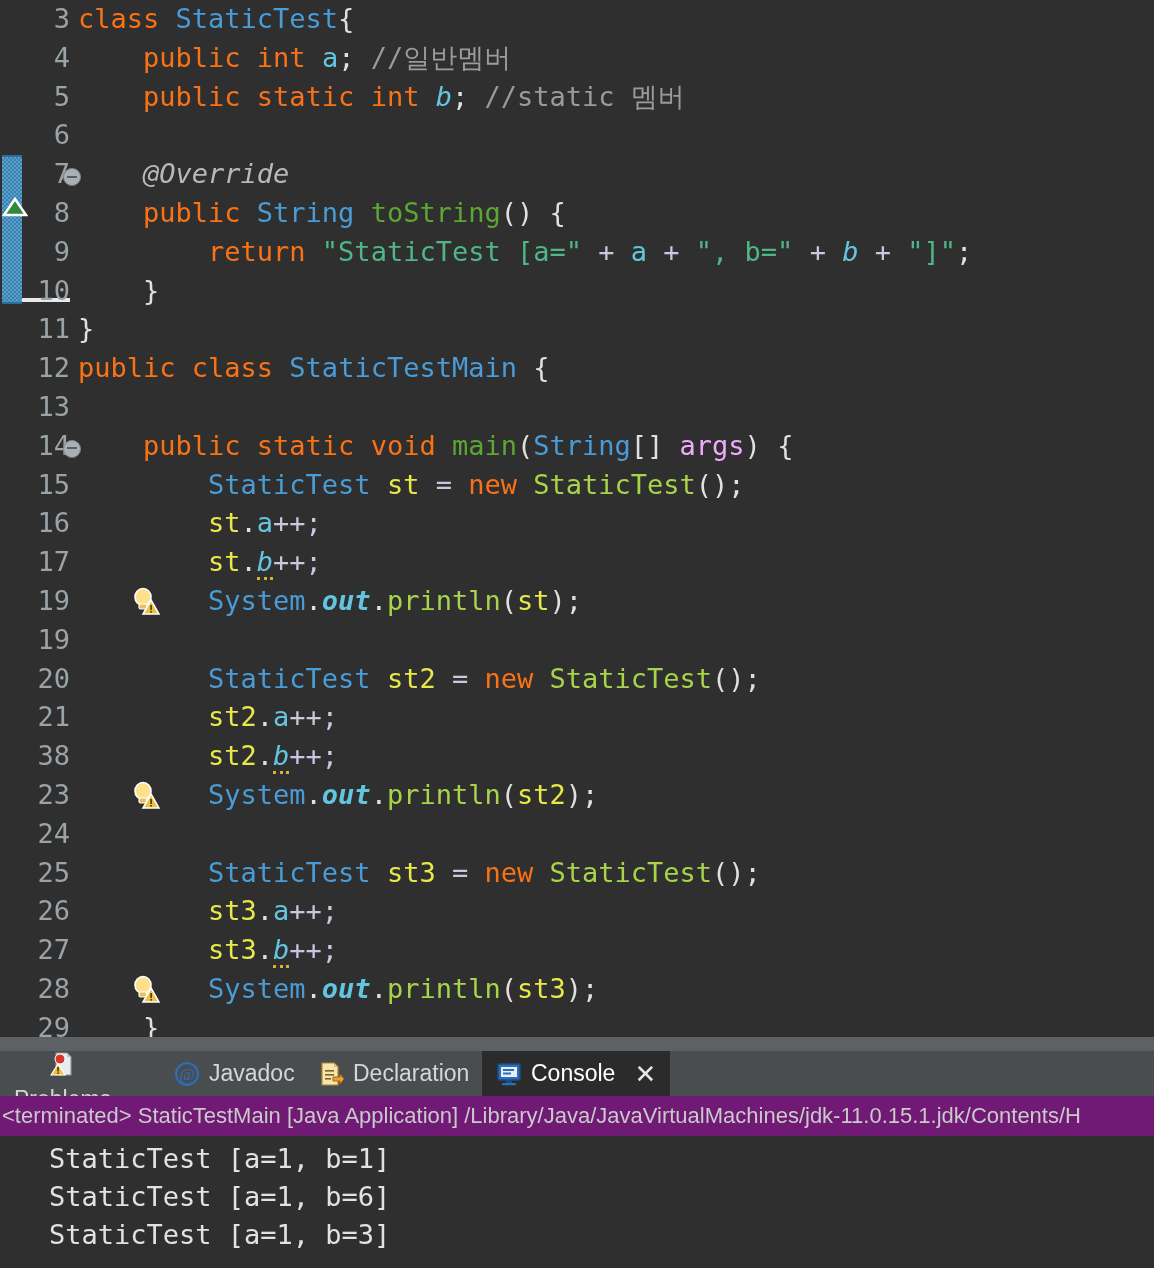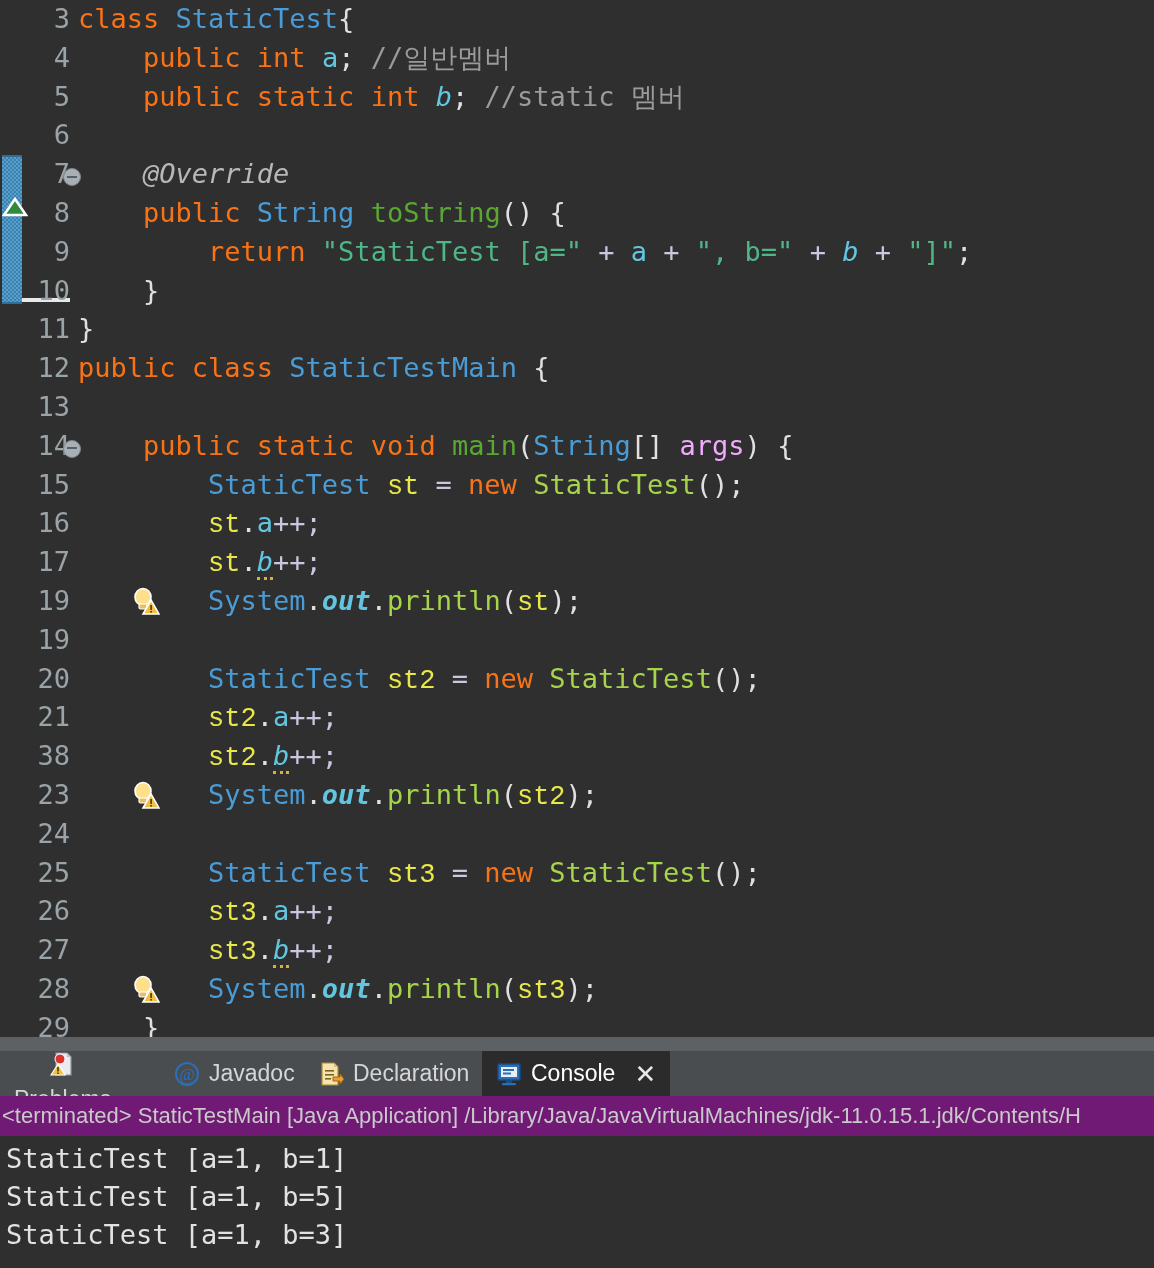--- a/index.html
+++ b/index.html
@@ -53,7 +53,7 @@
   .str{color:#4fb787;}           
   .cmt{color:#9b9b9b;}           
   .ann{color:#b8b8b8;font-style:italic;} 
-  .lvar{color:#e8e84a;font-family:Liberation Mono, monospace;}          
+  .lvar{color:#e8e84a;}          
   .param{color:#f0abfc;margin-top:40px;}         
   .plain{color:#e0e0e0;}
   .op{color:#c8c8e0;}

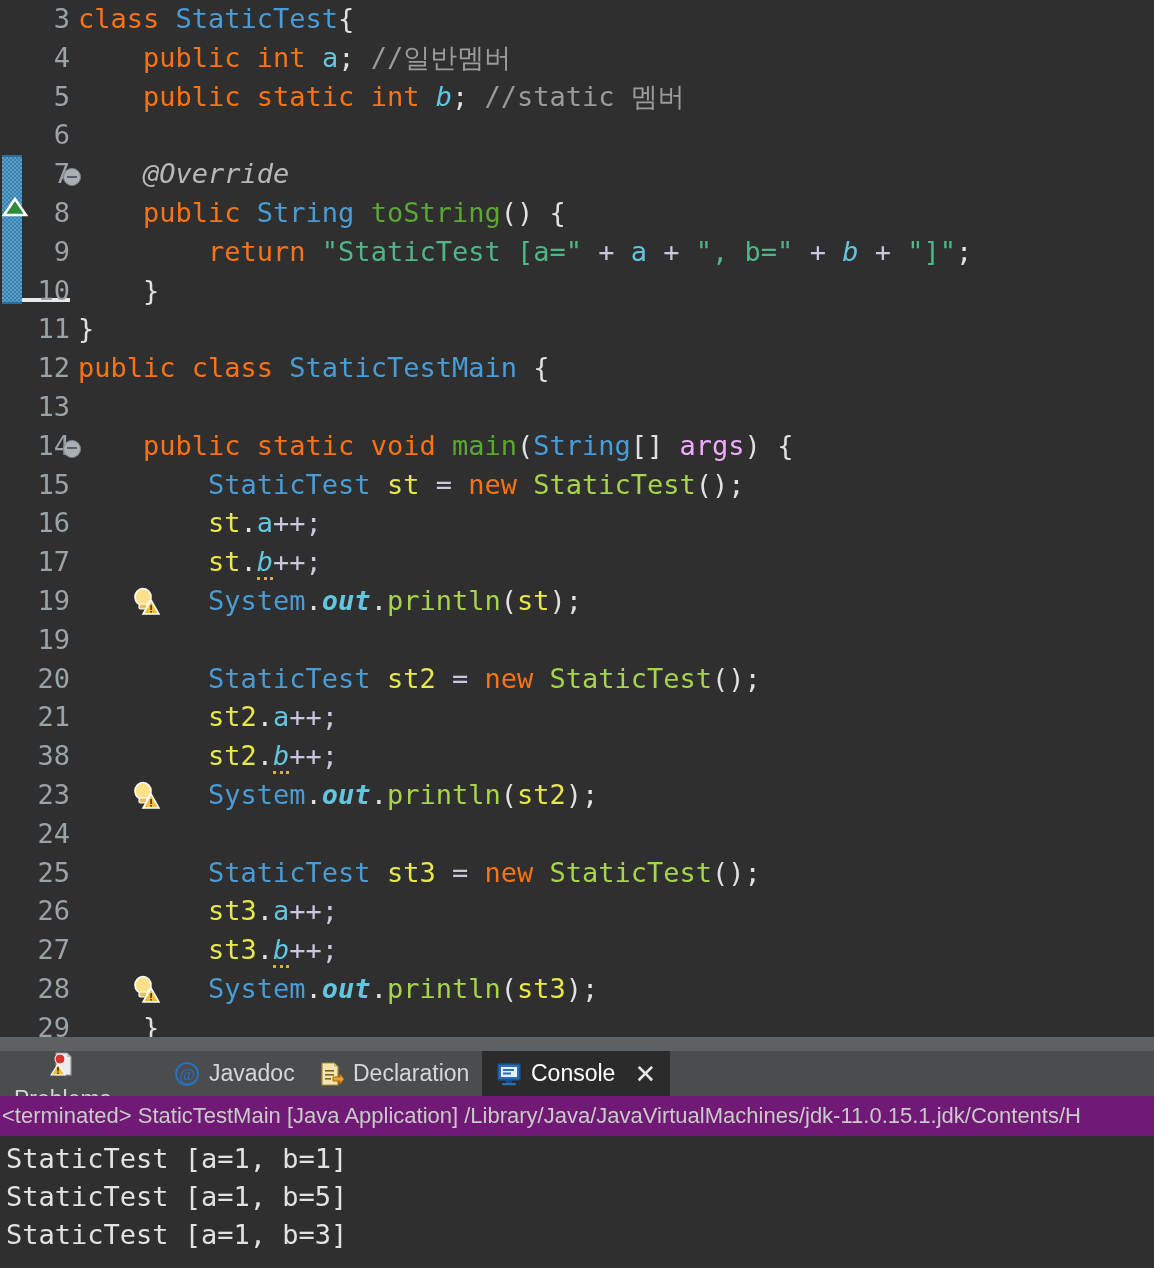--- a/index.html
+++ b/index.html
@@ -92,6 +92,7 @@
   .cline{
     color:#e2e2e2;font-size:27px;line-height:38px;white-space:pre;
     font-family:"DejaVu Sans Mono","Liberation Mono",monospace;
+    margin-left:43px;
   }
 </style>
 </head>

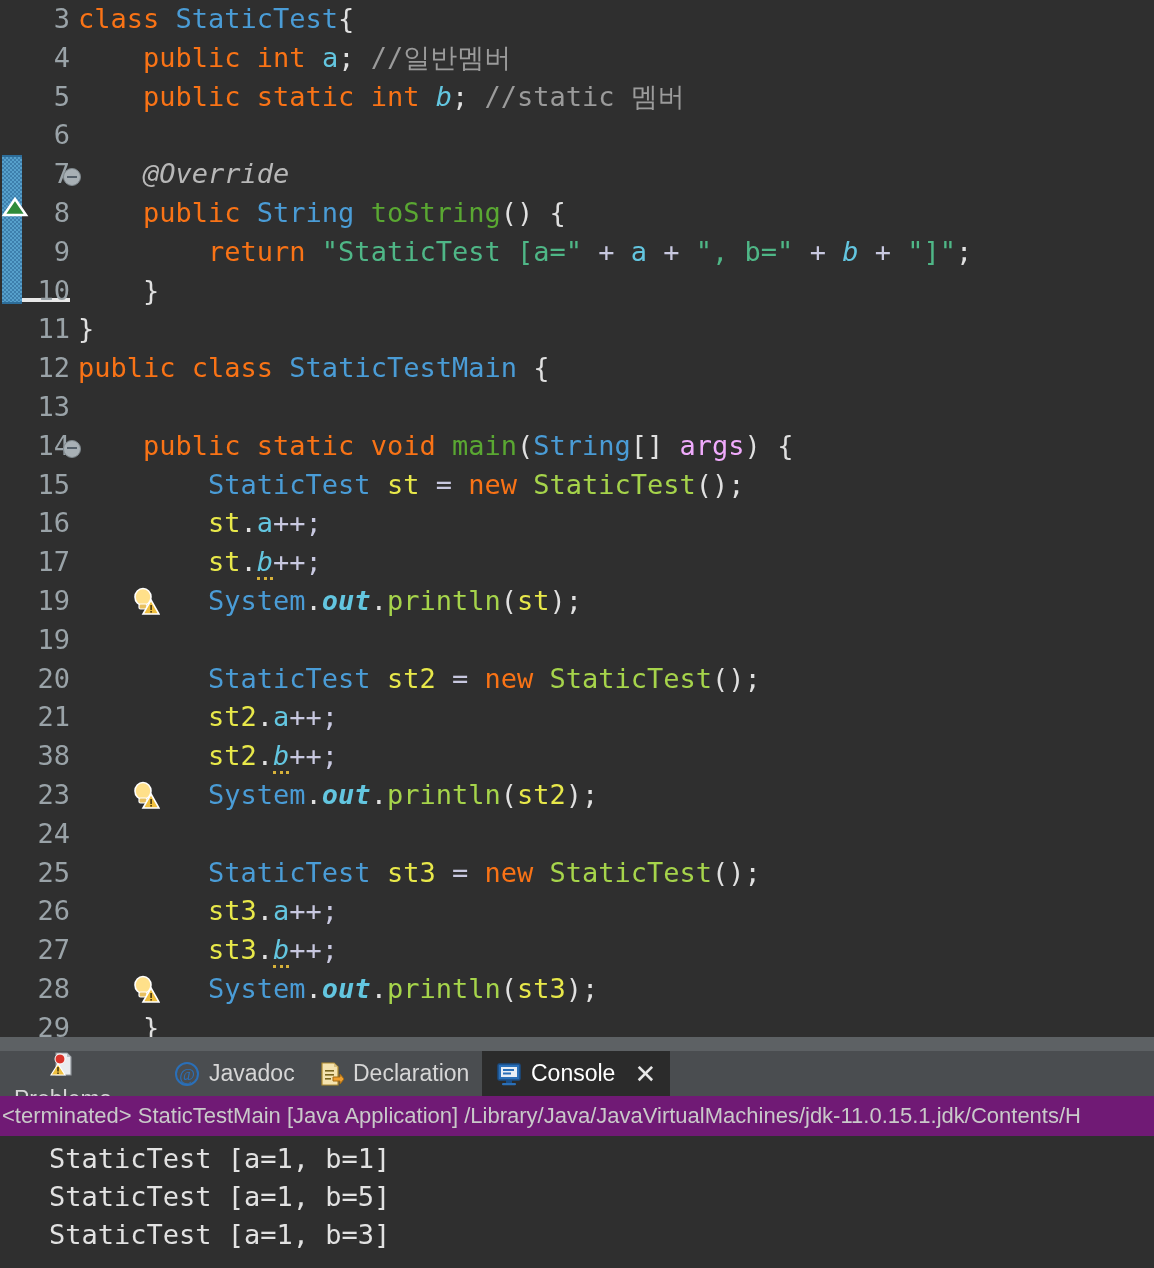--- a/index.html
+++ b/index.html
@@ -346,7 +346,7 @@
   <div id="console-header">&lt;terminated&gt; StaticTestMain [Java Application] /Library/Java/JavaVirtualMachines/jdk-11.0.15.1.jdk/Contents/H</div>
   <div id="console-body">
     <div class="cline">StaticTest [a=1, b=1]</div>
-    <div class="cline">StaticTest [a=1, b=5]</div>
+    <div class="cline">StaticTest [a=1, b=6]</div>
     <div class="cline">StaticTest [a=1, b=3]</div>
   </div>
 </div>

